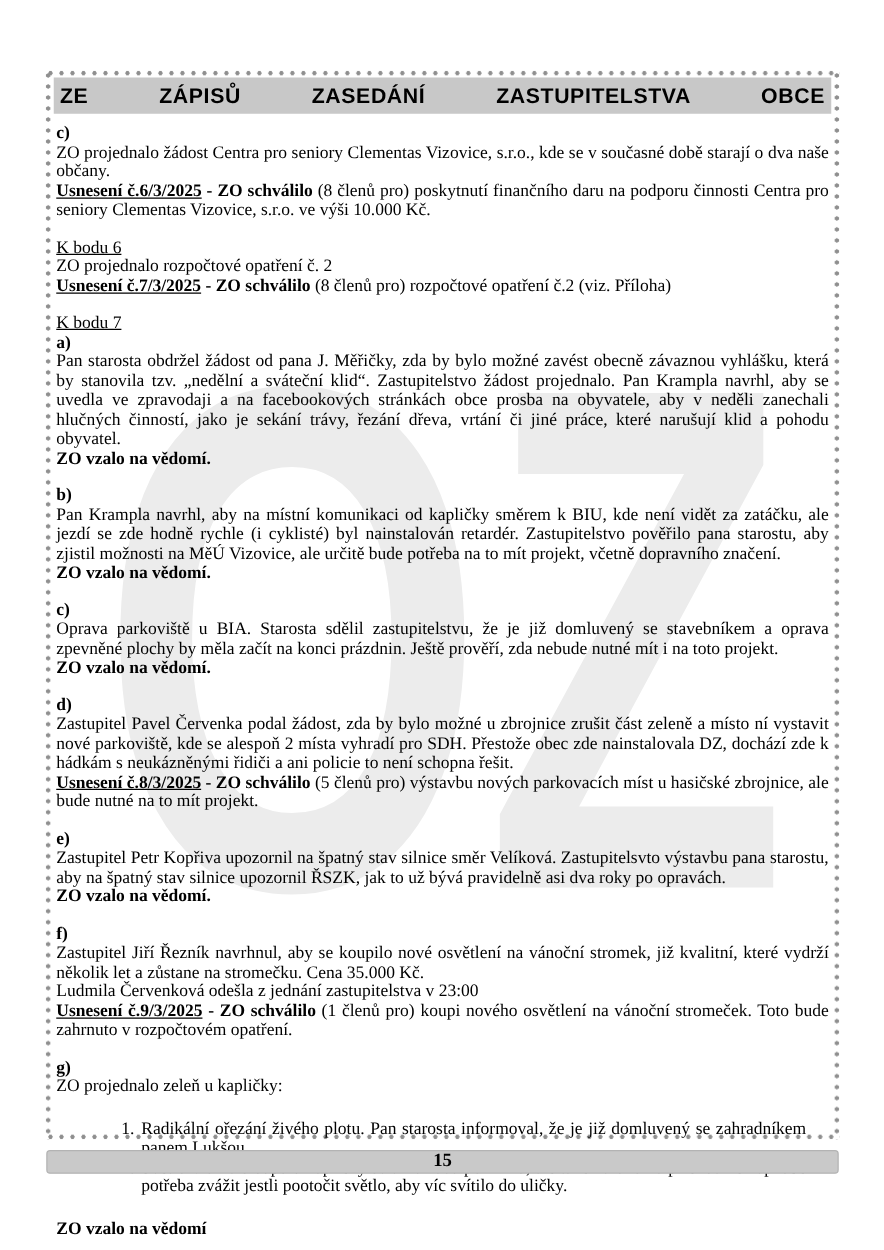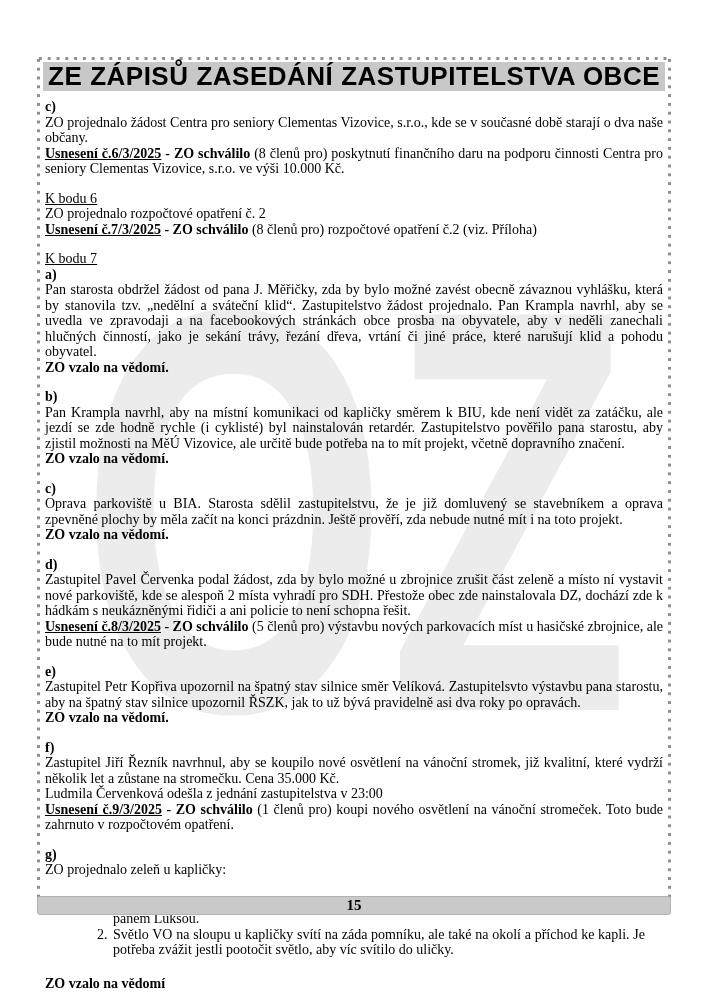--- a/index.html
+++ b/index.html
@@ -25,7 +25,7 @@
   
   .header-bar { position:absolute; left:7px; right:7px; top:6px; height:29px; background:#c8c8c8; }
   .header-title {
-    font-family:"Liberation Sans", sans-serif; font-weight:bold; font-size:26px;
+    font-family:"Liberation Sans", sans-serif; font-weight:bold; font-size:17px;
     line-height:29px; letter-spacing:0.5px; padding:0 5px;
     text-align:justify; text-align-last:justify; white-space:normal;
   }

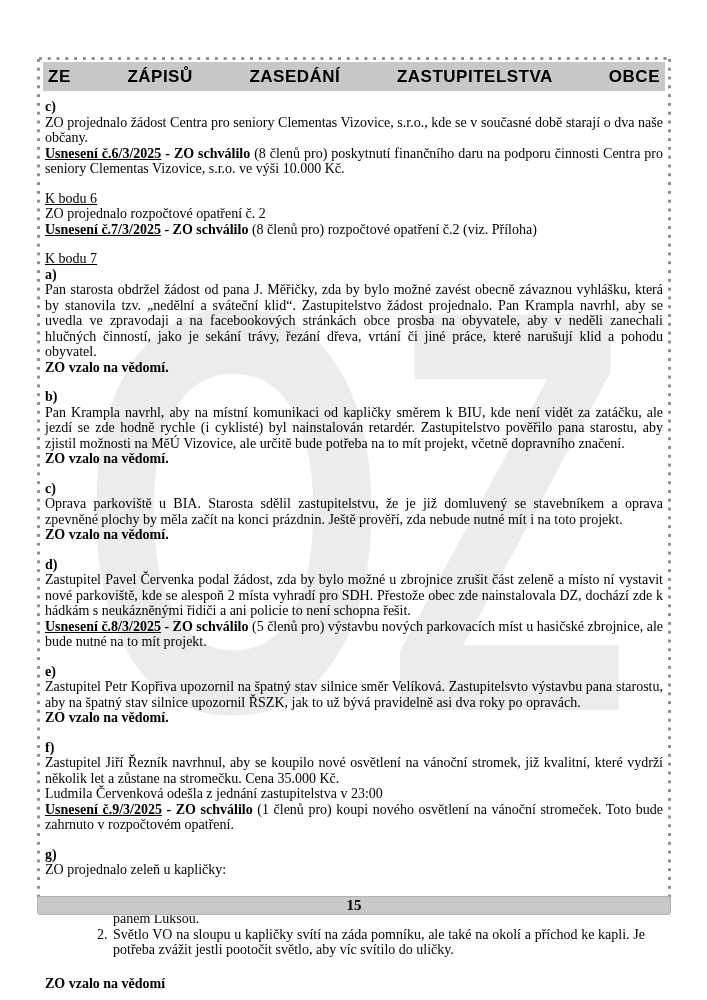--- a/index.html
+++ b/index.html
@@ -41,7 +41,7 @@
   ol.sub-list li { text-align:justify; padding-left:2px; }
   
   .footer-bar {
-    position:absolute; left:37px; top:896px; width:634px; height:19px;
+    position:absolute; left:37px; top:920px; width:634px; height:19px;
     background:#c9c9c9; border:1px solid #b3b3b3; border-radius:3px; box-sizing:border-box;
     display:flex; align-items:center; justify-content:center; z-index:1;
   }

